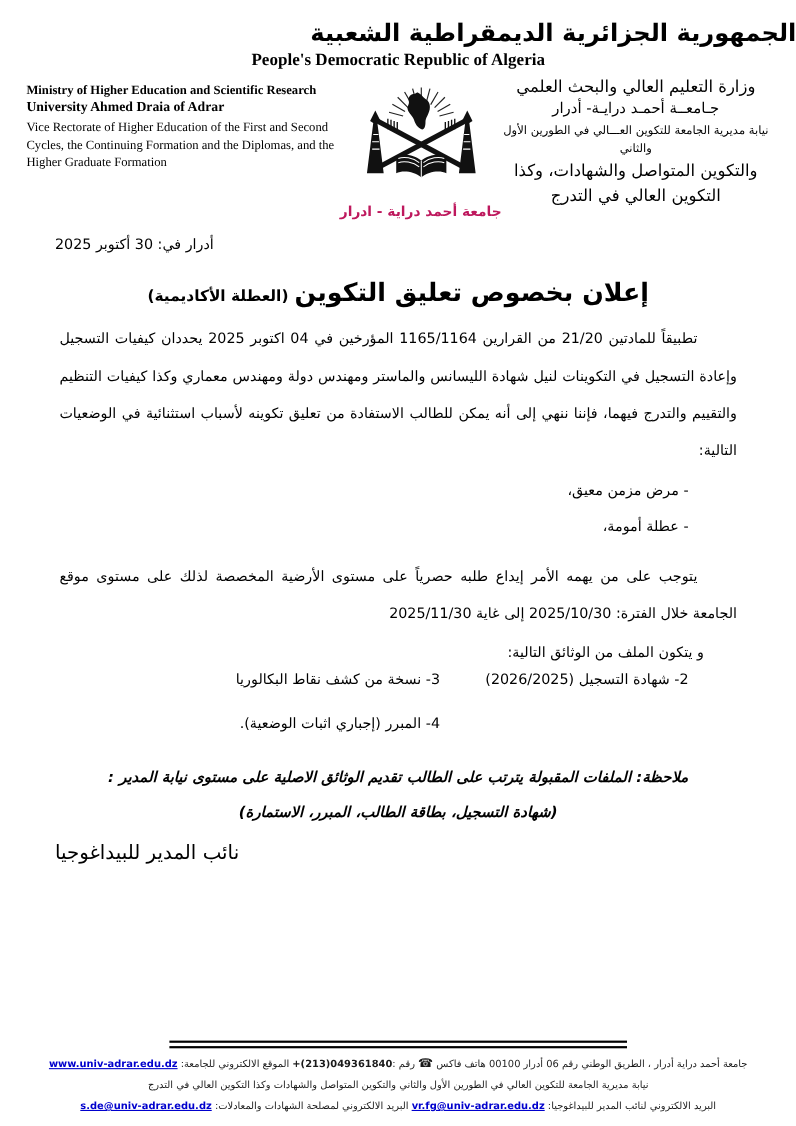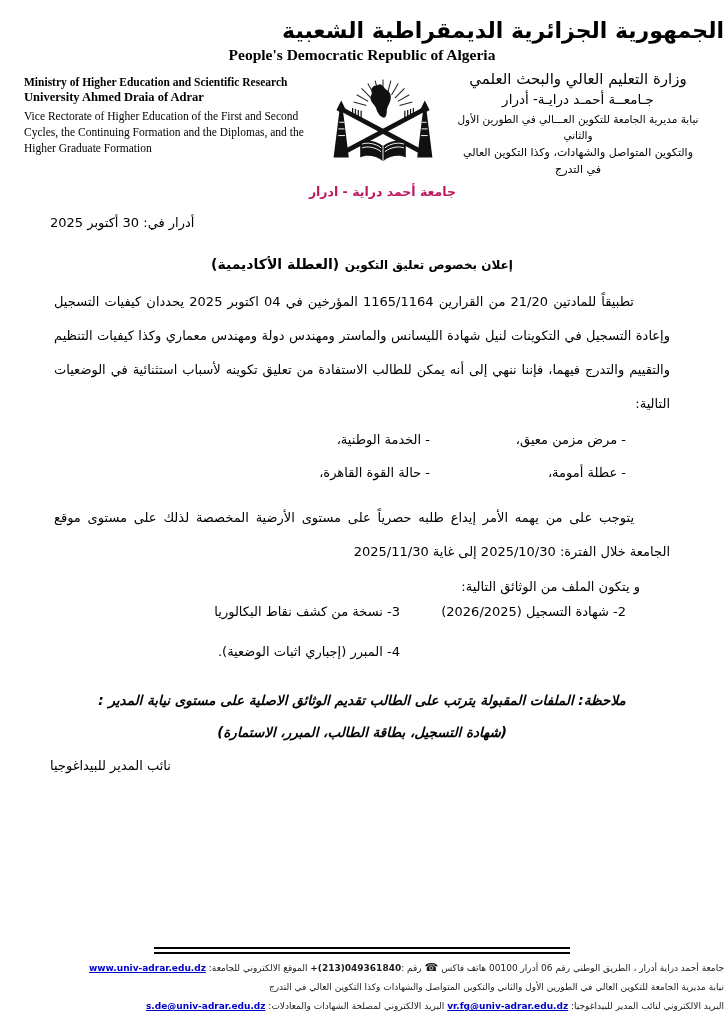--- a/index.html
+++ b/index.html
@@ -60,7 +60,7 @@
   .ar-block .a1{font-size:15px;}
   .ar-block .a2{font-size:13.5px;margin-top:3px;}
   .ar-block .a3{font-size:10.5px;margin-top:4px;line-height:1.55;}
-  .ar-block .a4{font-size:11px;line-height:1.55;}
+  .ar-block .a4{font-size:15px;line-height:1.55;}
   
   .date-line{
     margin:16px 0 0 50px;

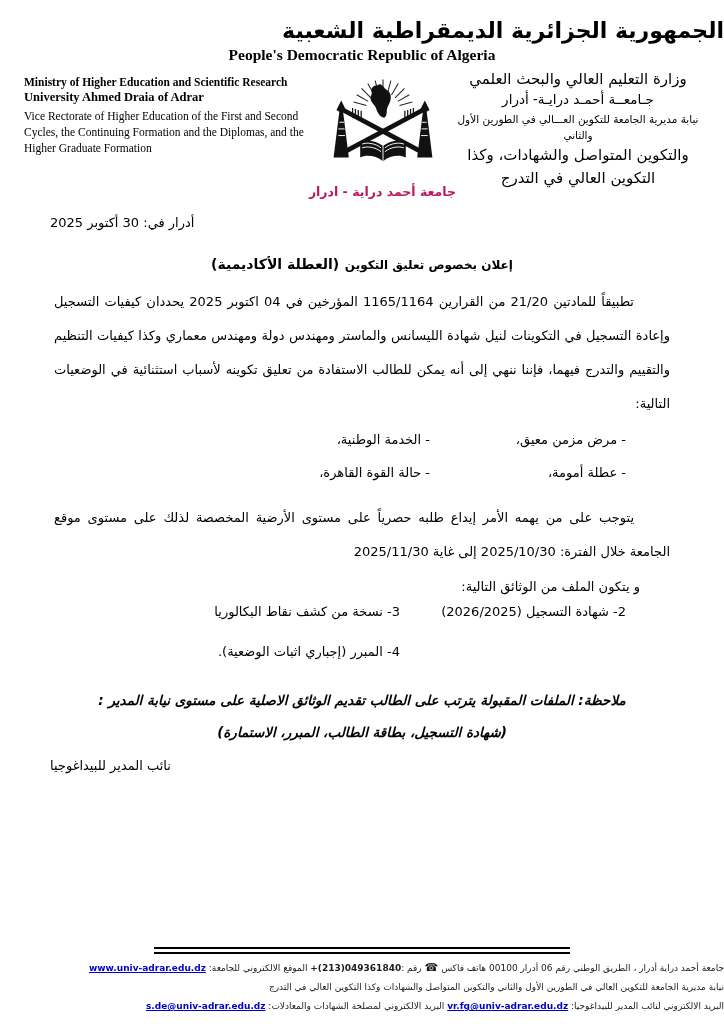--- a/index.html
+++ b/index.html
@@ -74,7 +74,7 @@
     direction:rtl;
     font-weight:bold;
   }
-  .doc-title .t-main{font-size:12px;text-align:center;}
+  .doc-title .t-main{font-size:23px;text-align:center;}
   .doc-title .t-paren{font-size:14px;}
   .para{
     direction:rtl;

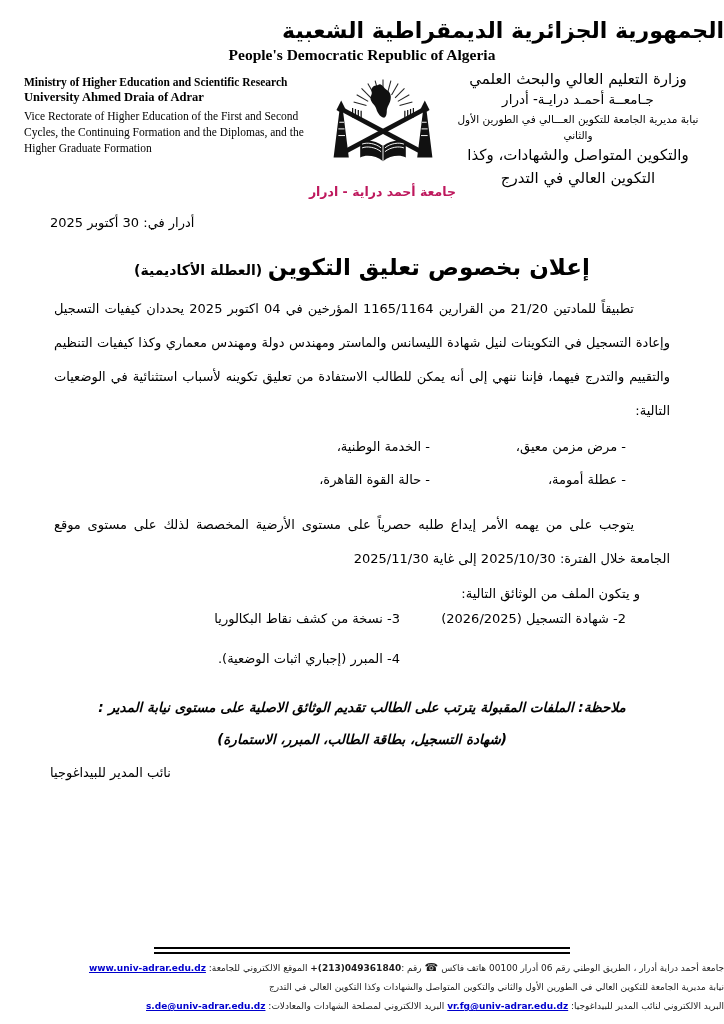--- a/index.html
+++ b/index.html
@@ -250,10 +250,6 @@
       <div class="sit-item">-  مرض مزمن معيق،</div>
       <div class="sit-item">-  عطلة أمومة،</div>
     </div>
-    <div class="sit-col2">
-      <div class="sit-item">- الخدمة الوطنية،</div>
-      <div class="sit-item">- حالة القوة القاهرة،</div>
-    </div>
   </div>
 
   <div class="para indent">يتوجب على من يهمه الأمر إيداع طلبه حصرياً على مستوى الأرضية المخصصة لذلك على مستوى موقع الجامعة خلال الفترة: 2025/10/30 إلى غاية 2025/11/30</div>

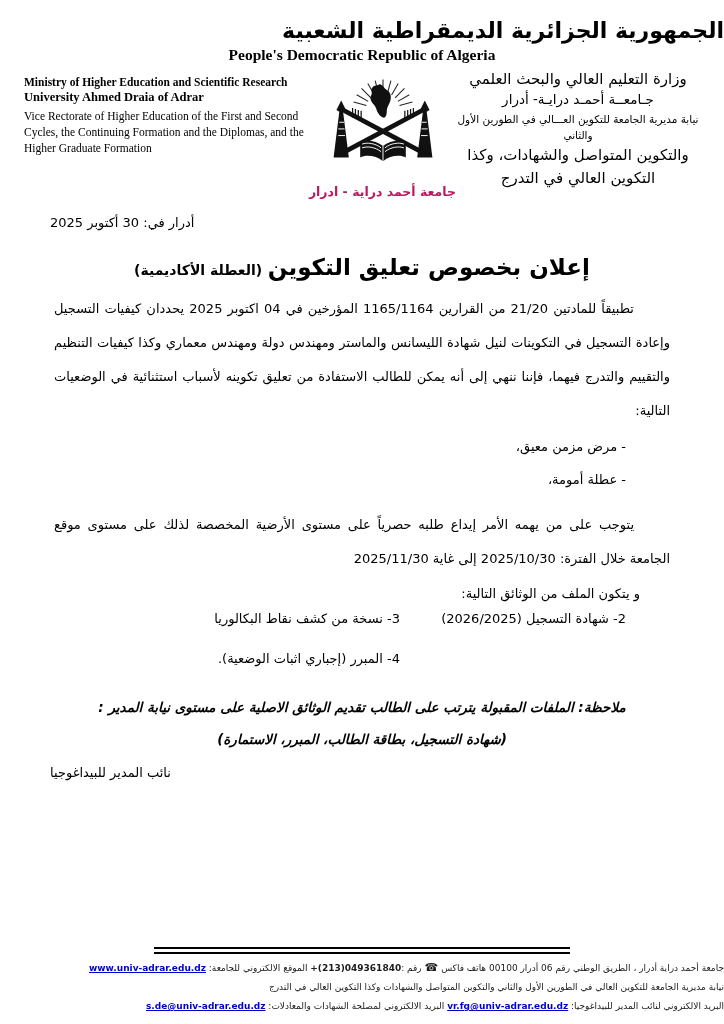--- a/index.html
+++ b/index.html
@@ -122,7 +122,7 @@
     margin:10px 0 0 50px;
     width:fit-content;
     direction:rtl;
-    font-size:13px;
+    font-size:18px;
   }
   
   .footer{

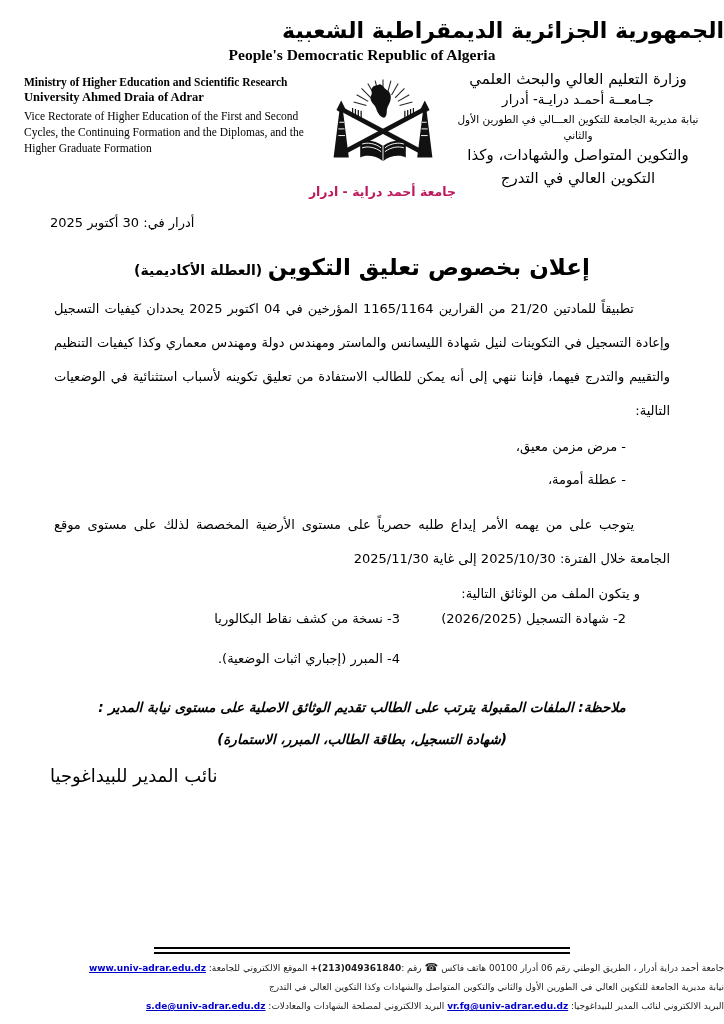--- a/index.html
+++ b/index.html
@@ -138,6 +138,7 @@
   }
   .footer-line{
     direction:rtl;
+    text-align:center;
     font-size:9px;
     line-height:19px;
     color:#1a1a1a;

